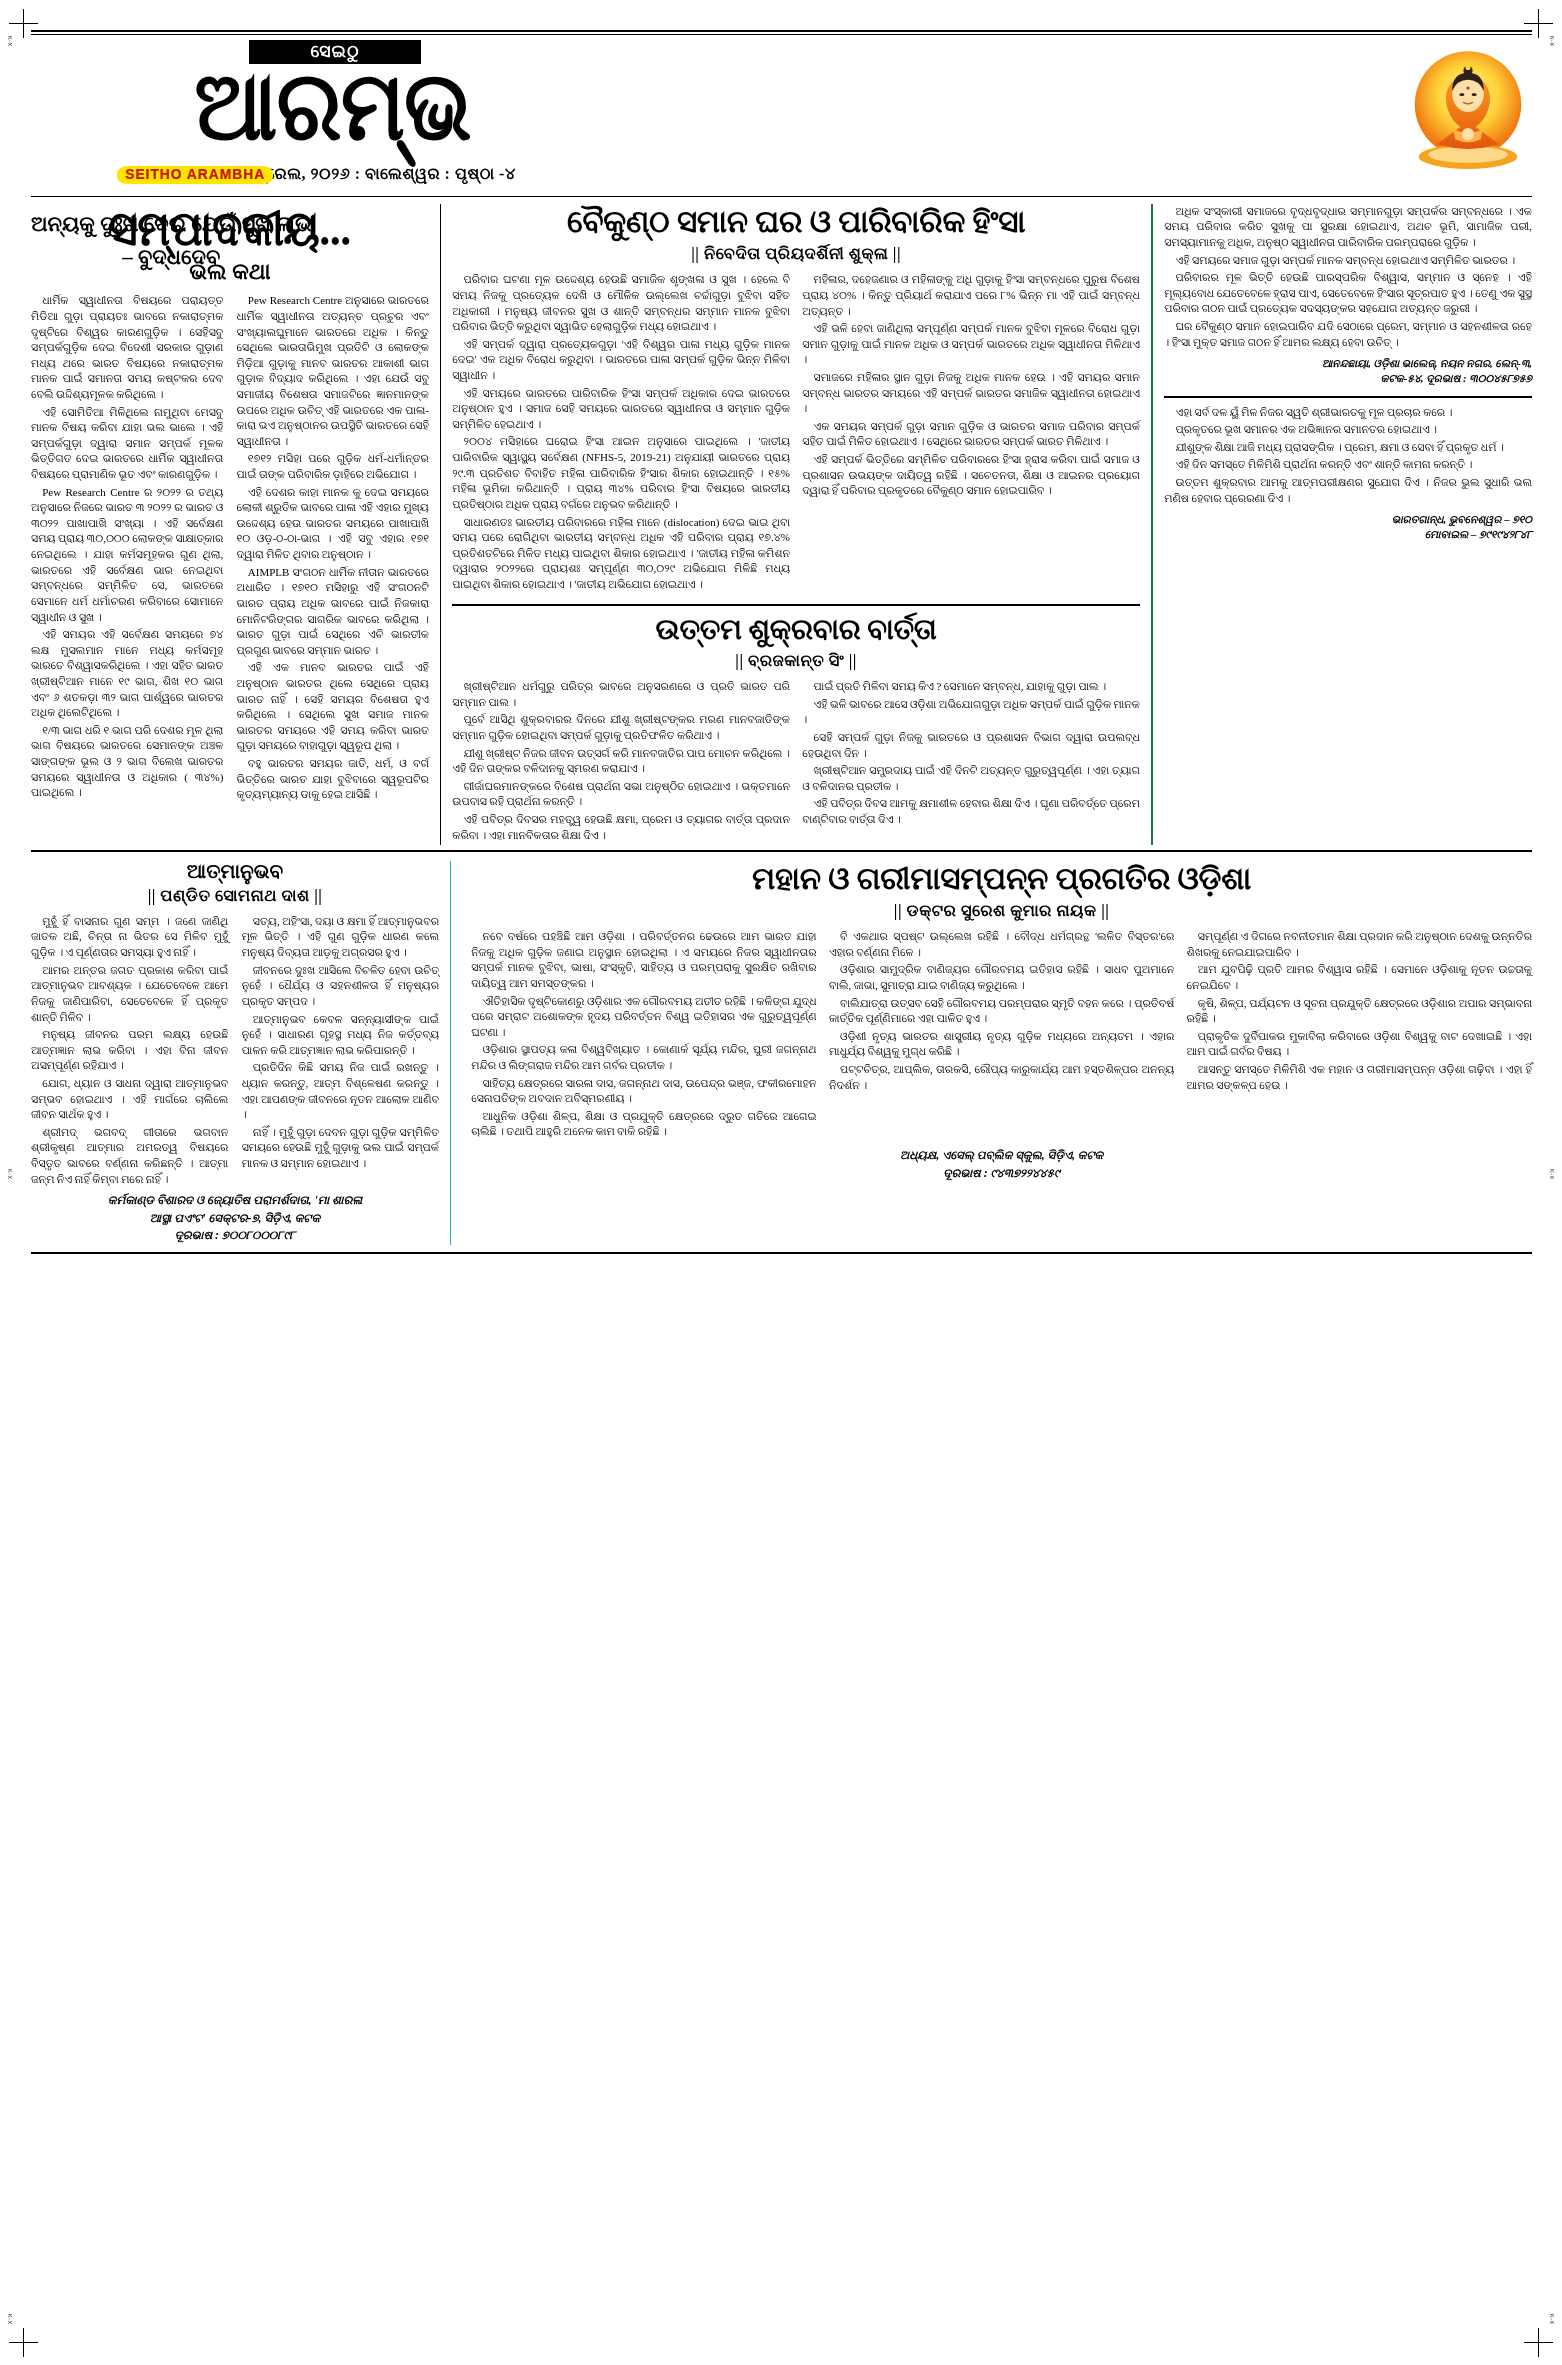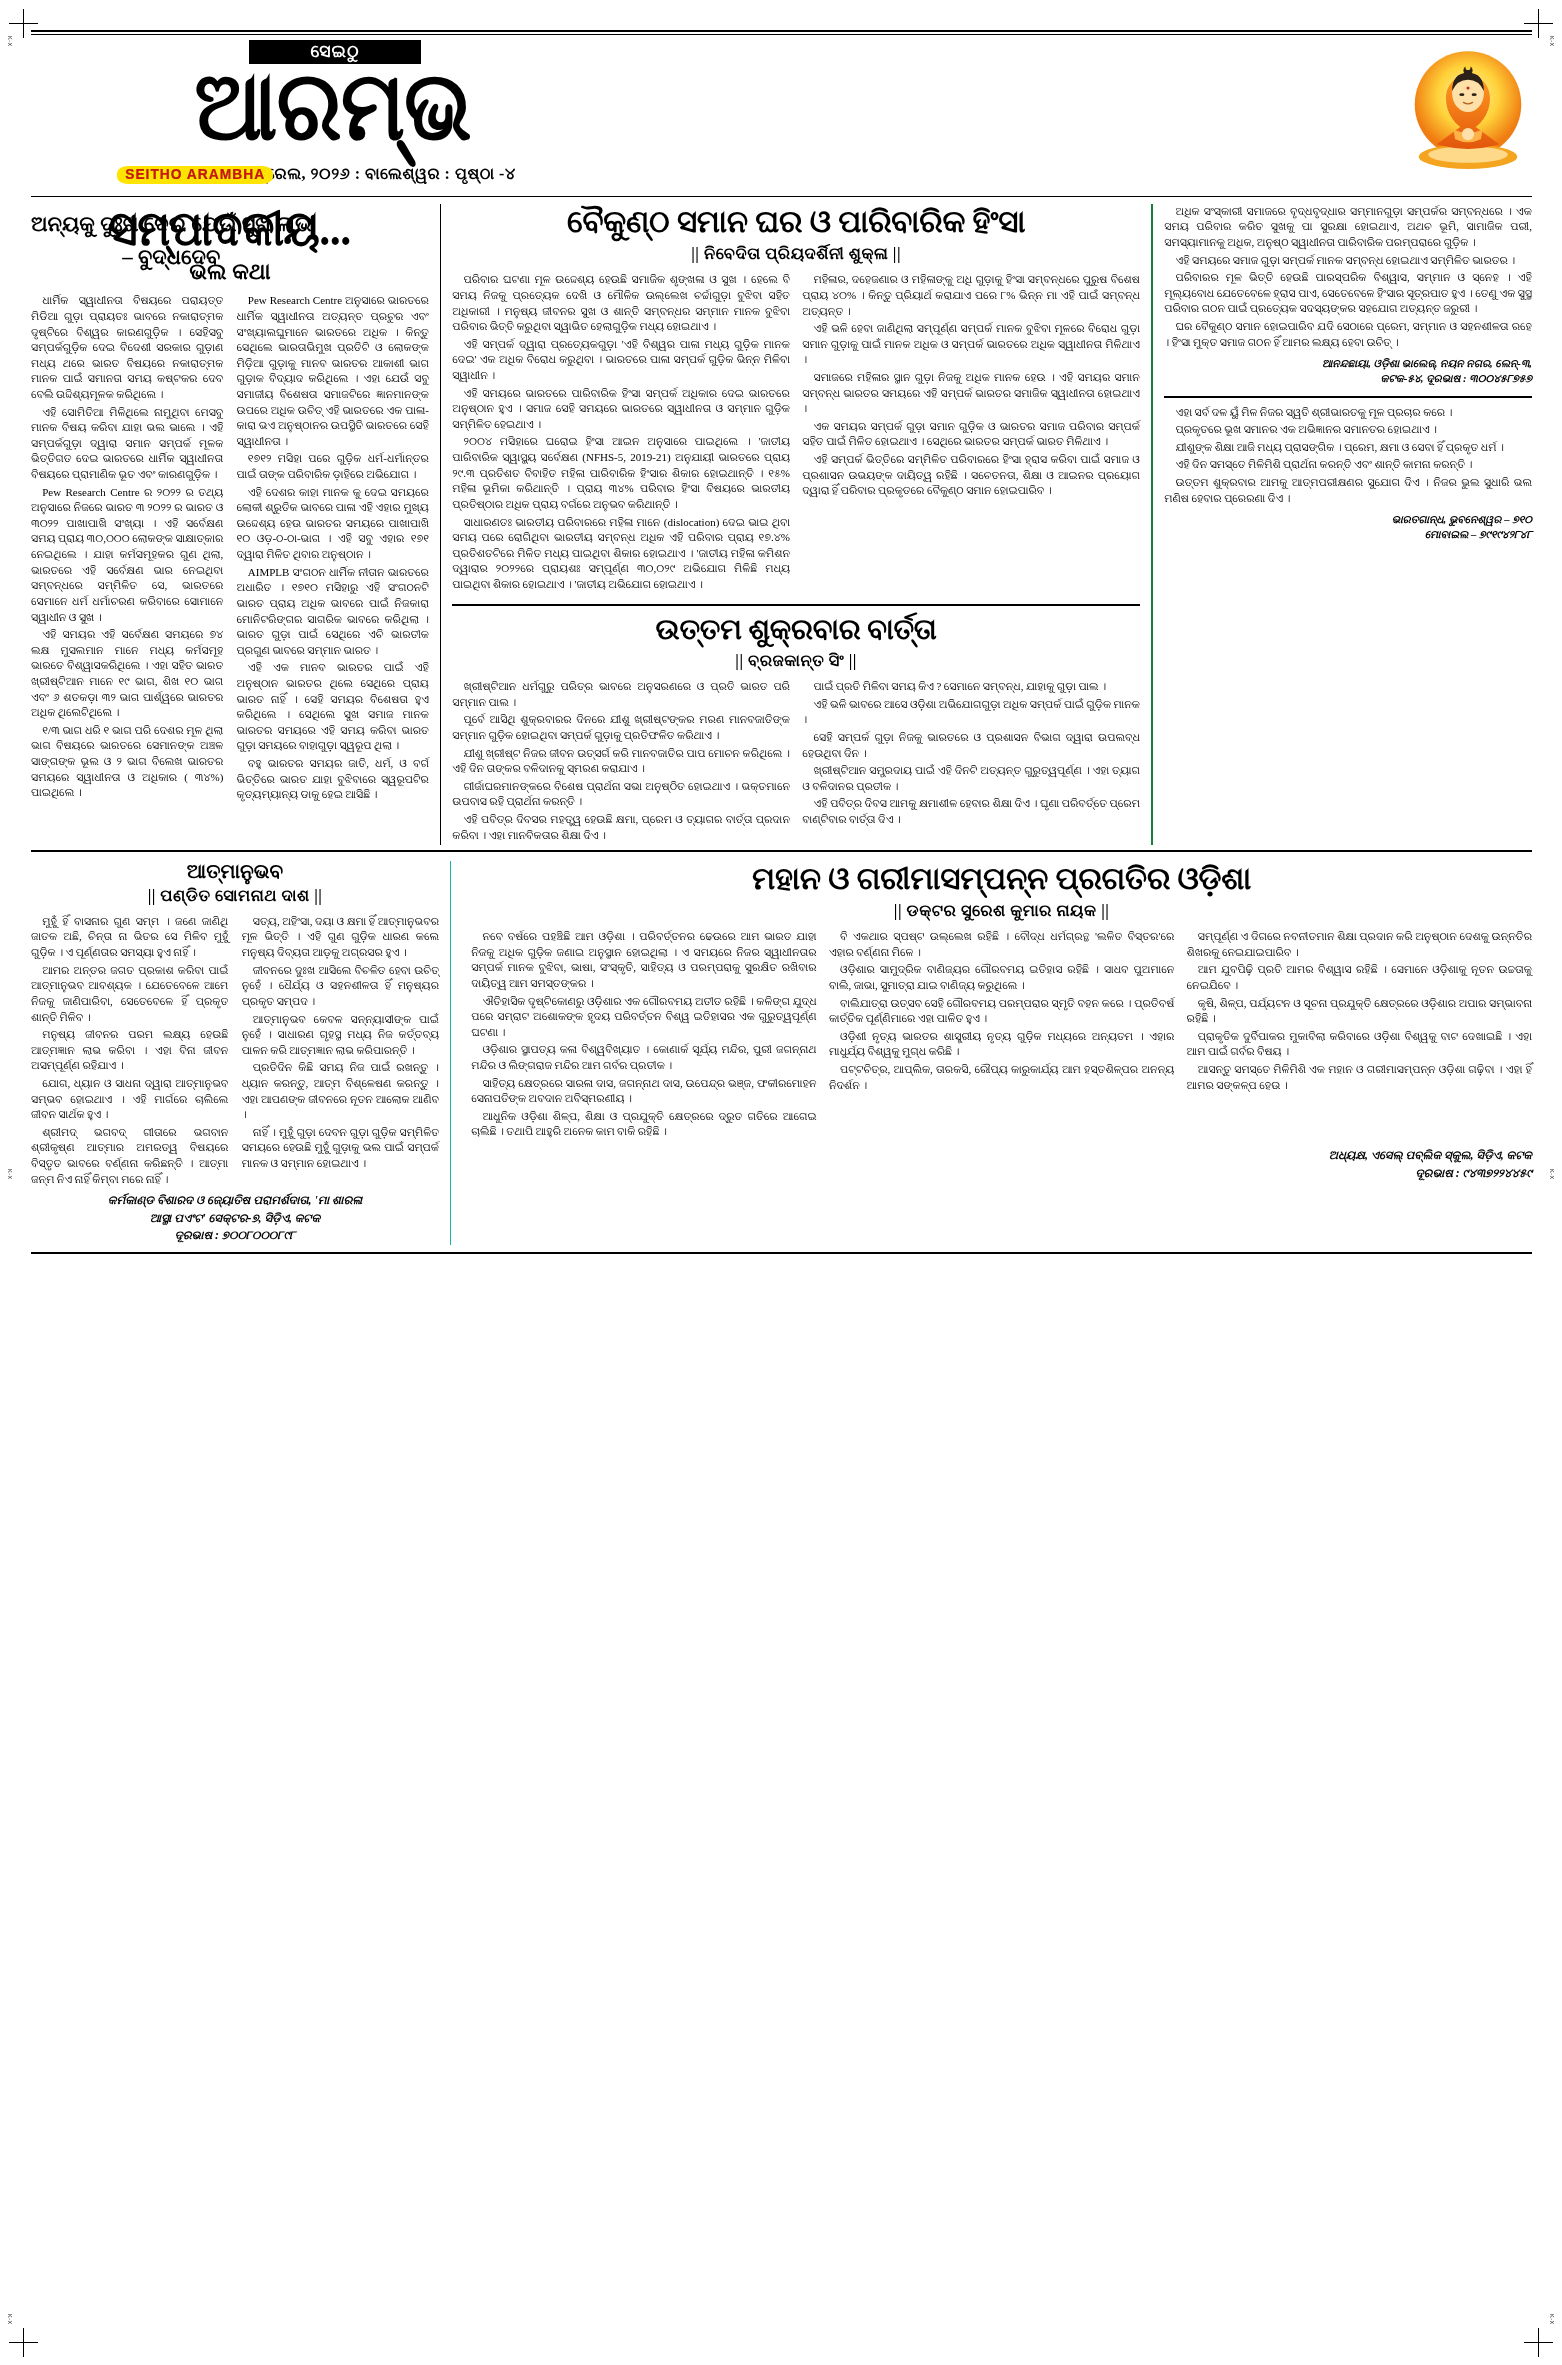--- a/index.html
+++ b/index.html
@@ -440,7 +440,7 @@
               <p>ଆସନ୍ତୁ ସମସ୍ତେ ମିଳିମିଶି ଏକ ମହାନ ଓ ଗରୀମାସମ୍ପନ୍ନ ଓଡ଼ିଶା ଗଢ଼ିବା । ଏହା ହିଁ ଆମର ସଙ୍କଳ୍ପ ହେଉ ।</p>
             </div>
         </div>
-        <div class="signoff-center" style="text-align:right;">ଅଧ୍ୟକ୍ଷ, ଏସେଲ୍ ପବ୍ଲିକ ସ୍କୁଲ, ସିଡ଼ିଏ, କଟକ<br>ଦୂରଭାଷ : ୯୪୩୭୨୨୪୪୫୯</div>
+        <div class="signoff-center" style="text-align:center;">ଅଧ୍ୟକ୍ଷ, ଏସେଲ୍ ପବ୍ଲିକ ସ୍କୁଲ, ସିଡ଼ିଏ, କଟକ<br>ଦୂରଭାଷ : ୯୪୩୭୨୨୪୪୫୯</div>
       </div>
     </div>
 

